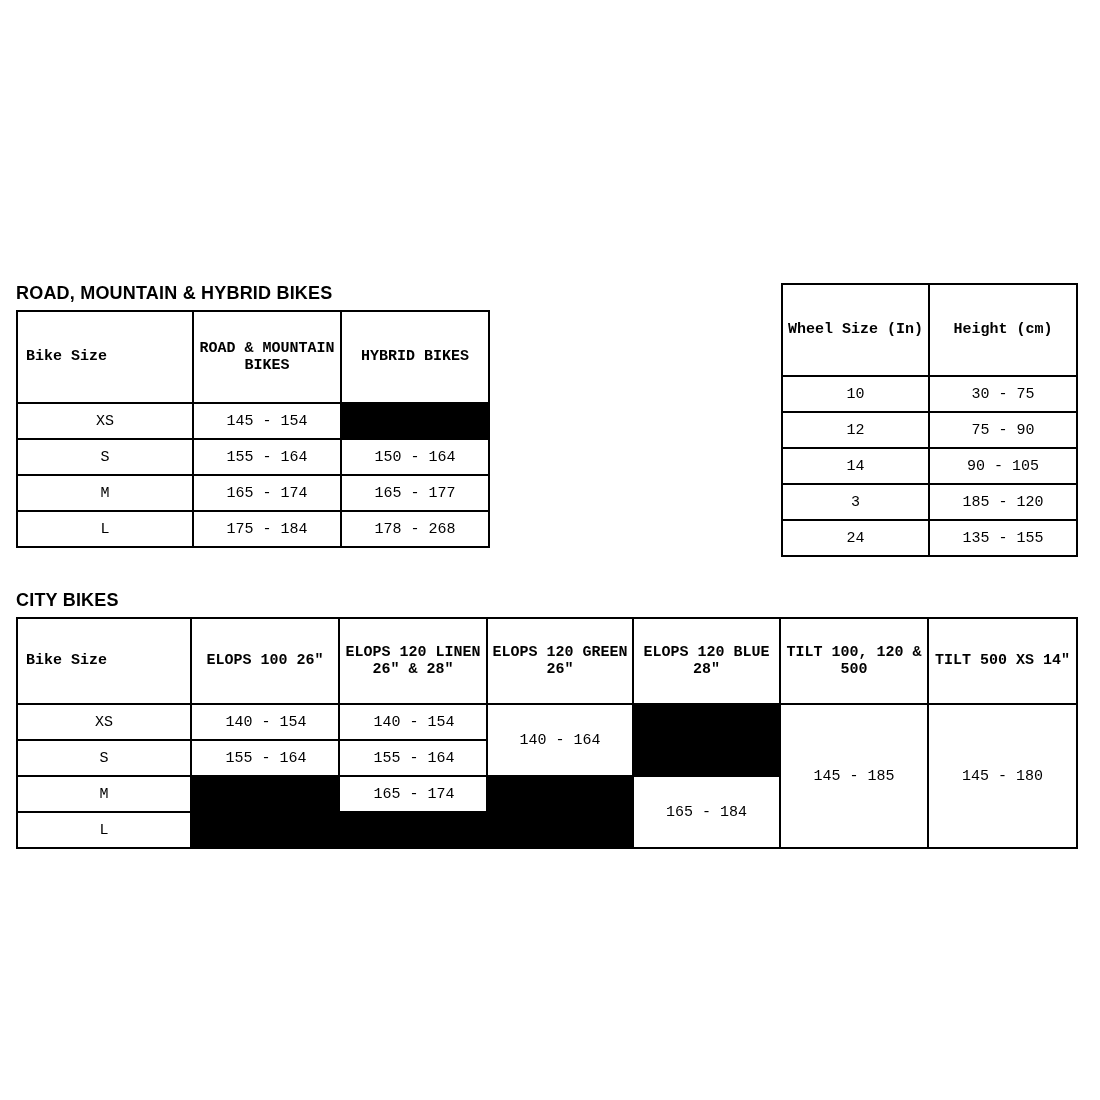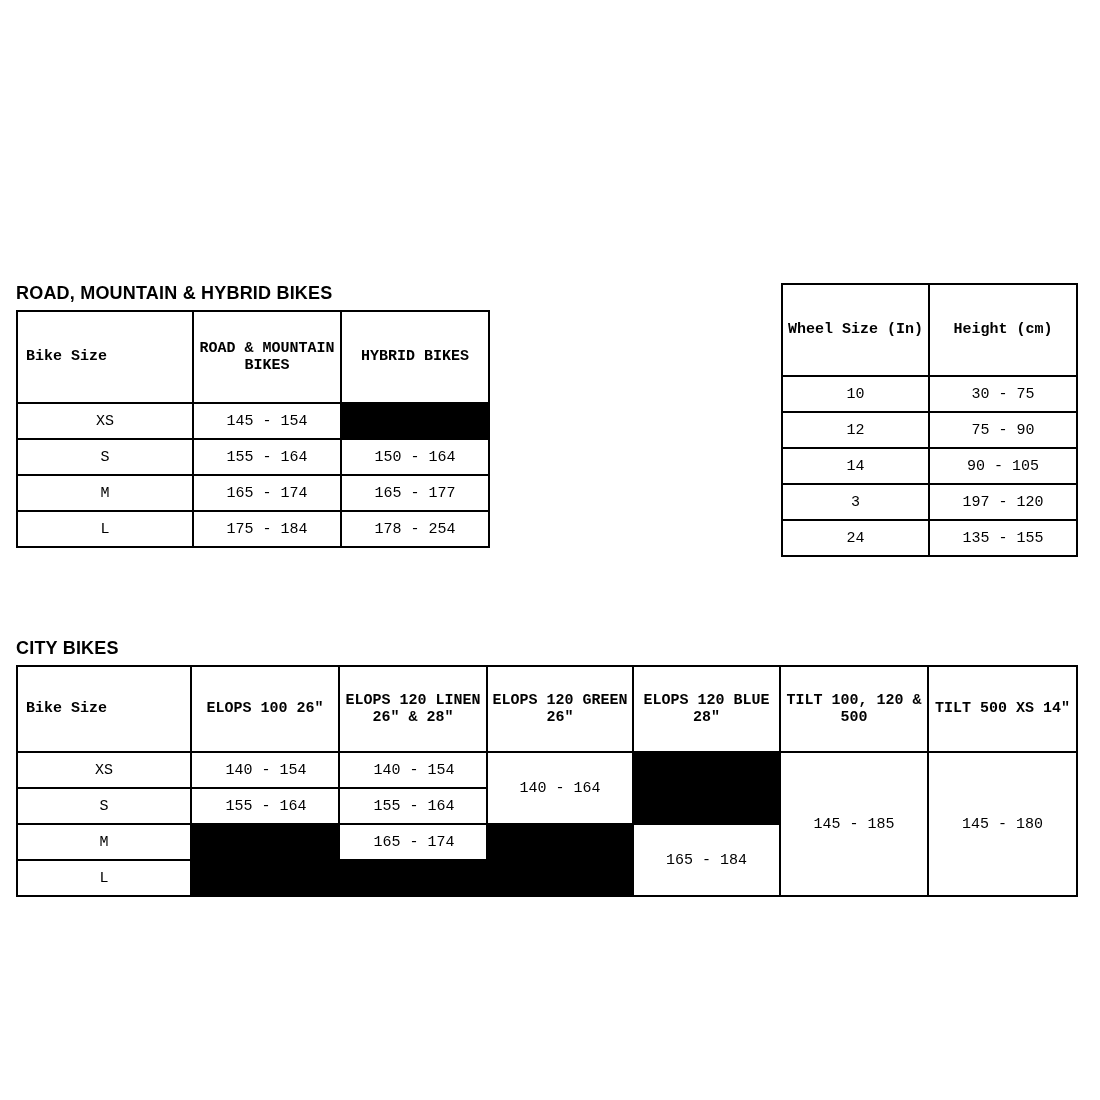--- a/index.html
+++ b/index.html
@@ -168,7 +168,7 @@
       </tr>
       <tr>
         <td>3</td>
-        <td>197 - 120</td>
+        <td>185 - 120</td>
       </tr>
       <tr>
         <td>24</td>

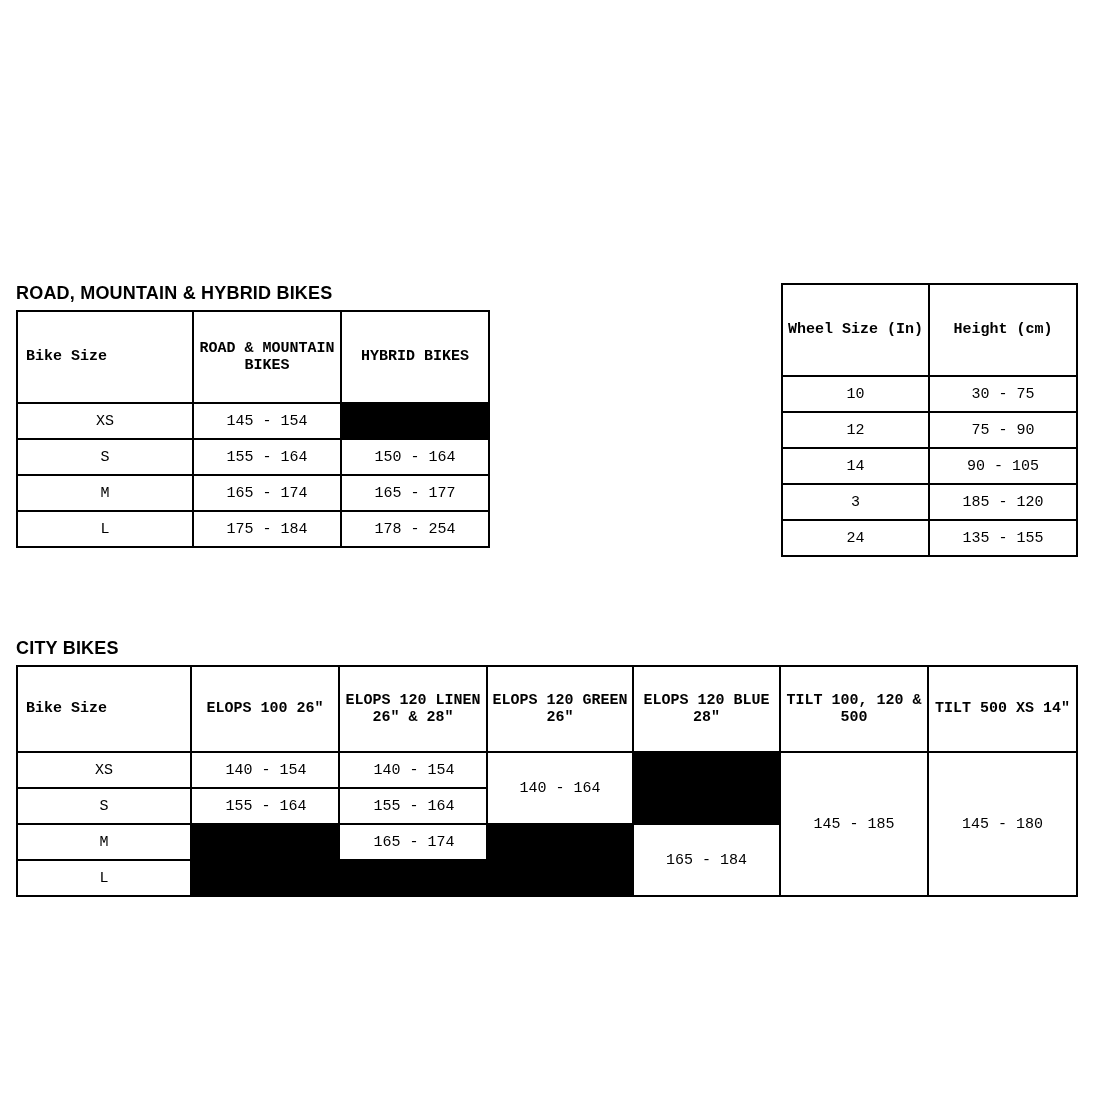--- a/index.html
+++ b/index.html
@@ -135,7 +135,7 @@
       <tr>
         <td>L</td>
         <td>175 - 184</td>
-        <td>178 - 254</td>
+        <td>178 - 268</td>
       </tr>
     </tbody>
   </table>

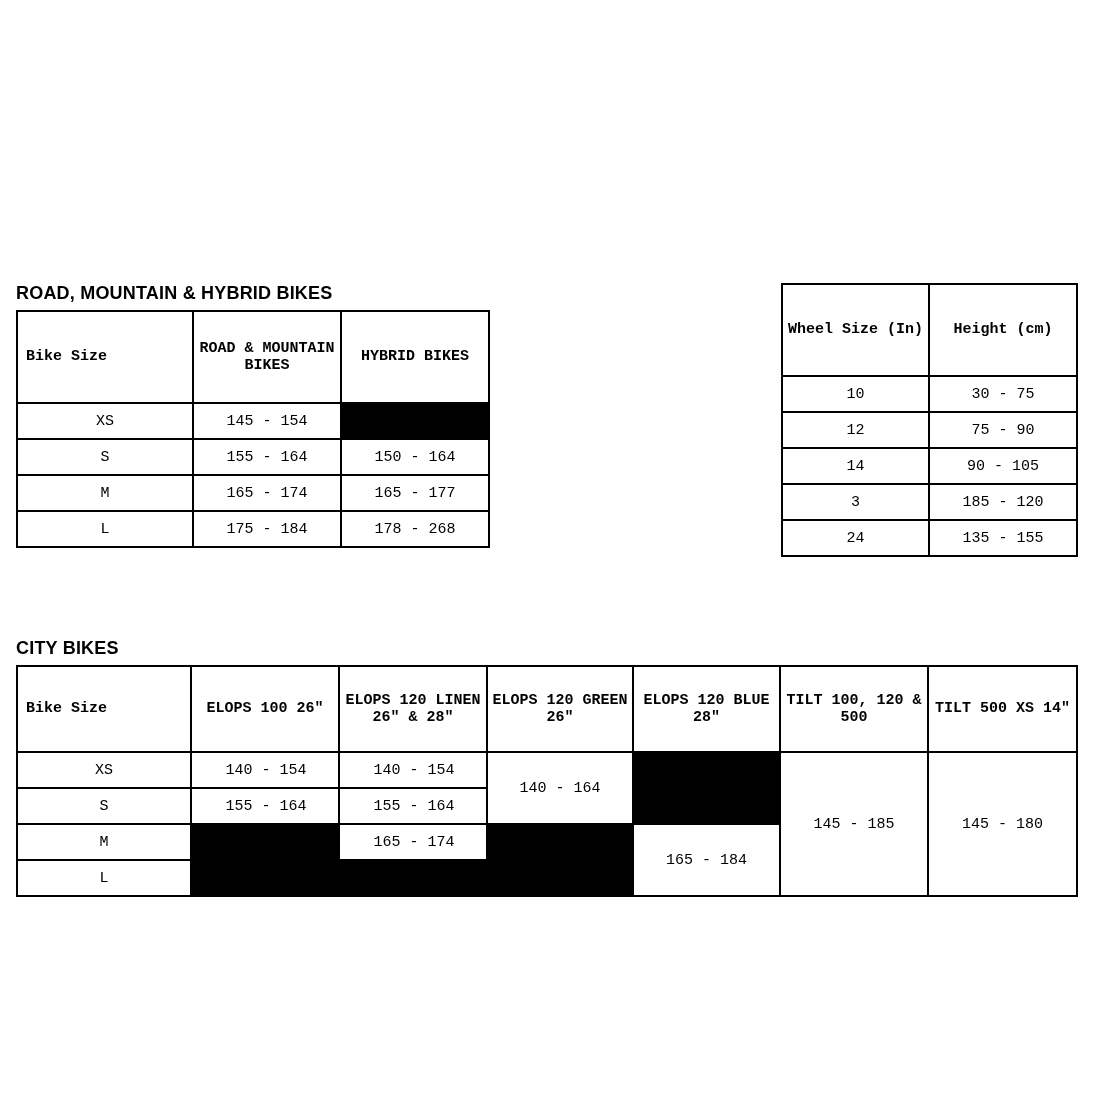--- a/index.html
+++ b/index.html
@@ -84,7 +84,6 @@
     left: 16px;
     top: 590px;
     width: 1060px;
-    margin-top: 48px;
   }
   #city-table { width: 1060px; }
   #city-table .y0 { width: 174px; }

